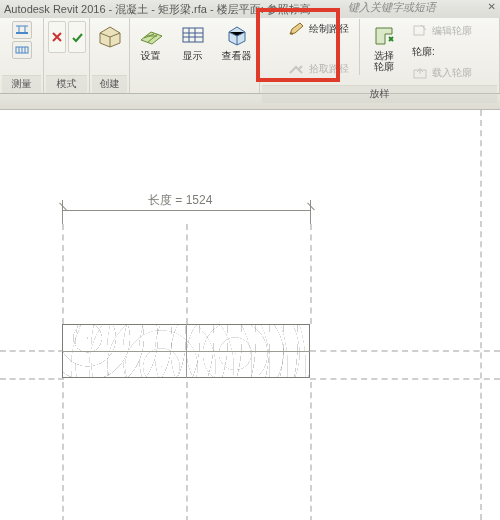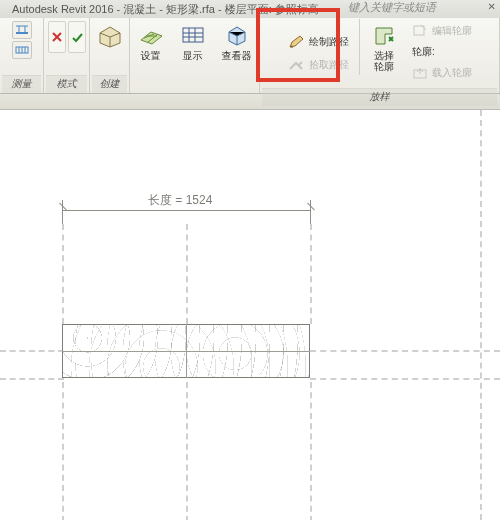--- a/index.html
+++ b/index.html
@@ -4,7 +4,7 @@
 <style>
   * { box-sizing: border-box; margin: 0; padding: 0; }
   html, body { width: 500px; height: 520px; font-family: "Microsoft YaHei", Arial, sans-serif; font-size: 11px; background: #fff; overflow: hidden; }
-  .titlebar { height: 18px; background: linear-gradient(#e8e8e4, #dcdcd6); display: flex; align-items: center; padding: 0 12px; color: #555; font-size: 11px; position: relative; }
+  .titlebar { height: 18px; background: linear-gradient(#e8e8e4, #dcdcd6); display: flex; align-items: center; padding: 0 4px; color: #555; font-size: 11px; position: relative; }
   .titlebar .keyword { position: absolute; left: 348px; top: 0; font-style: italic; color: #888; font-size: 11px; }
   .titlebar .close { position: absolute; right: 4px; top: 1px; font-size: 10px; color: #666; }
   .ribbon { height: 76px; background: linear-gradient(#f7f7f3, #eceae3); border-bottom: 1px solid #b8b8b3; display: flex; position: relative; }

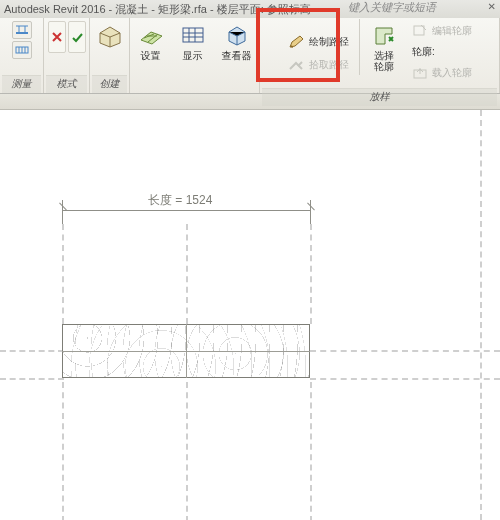--- a/index.html
+++ b/index.html
@@ -140,7 +140,7 @@
 
   <div class="panel" style="flex:1">
     <div class="panel-body" style="align-items:flex-start;">
-      <div style="display:flex; flex-direction:column; padding:13px 2px; gap:3px;">
+      <div style="display:flex; flex-direction:column; padding:0 2px; gap:20px;">
         <div class="hitem">
           <span>
             <svg width="18" height="16">

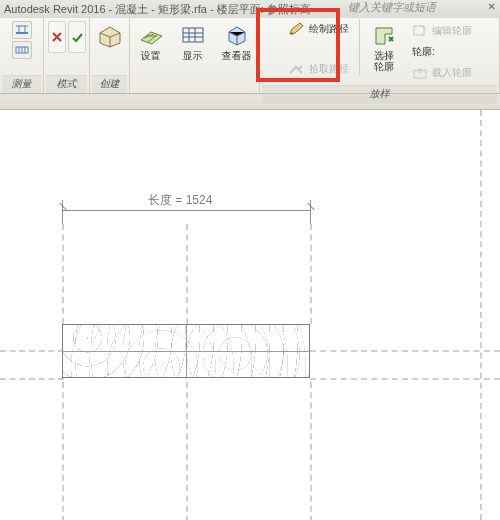--- a/index.html
+++ b/index.html
@@ -10,7 +10,7 @@
   .ribbon { height: 76px; background: linear-gradient(#f7f7f3, #eceae3); border-bottom: 1px solid #b8b8b3; display: flex; position: relative; }
   .panel { display: flex; flex-direction: column; align-items: center; border-right: 1px solid #d0cec6; padding: 1px 2px 0 2px; }
   .panel-body { flex: 1; display: flex; align-items: flex-start; gap: 2px; }
-  .panel-title { font-size: 10px; color: #555; padding: 1px 0 2px 0; text-align: center; width: 100%; background: rgba(210,209,200,.35); border-top: 1px solid #d9d8d0; font-style: italic; }
+  .panel-title { font-size: 10px; color: #555; padding: 1px 0 2px 0; text-align: center; width: 100%; background: rgba(210,209,200,.35); border-top: 1px solid #d9d8d0; }
   .vbtn { display: flex; flex-direction: column; align-items: center; justify-content: flex-start; width: 40px; padding: 2px 1px; cursor: pointer; }
   .vbtn .ic { width: 28px; height: 28px; display: flex; align-items: center; justify-content: center; }
   .vbtn .lbl { font-size: 10px; color: #333; text-align: center; line-height: 11px; margin-top: 1px; }

